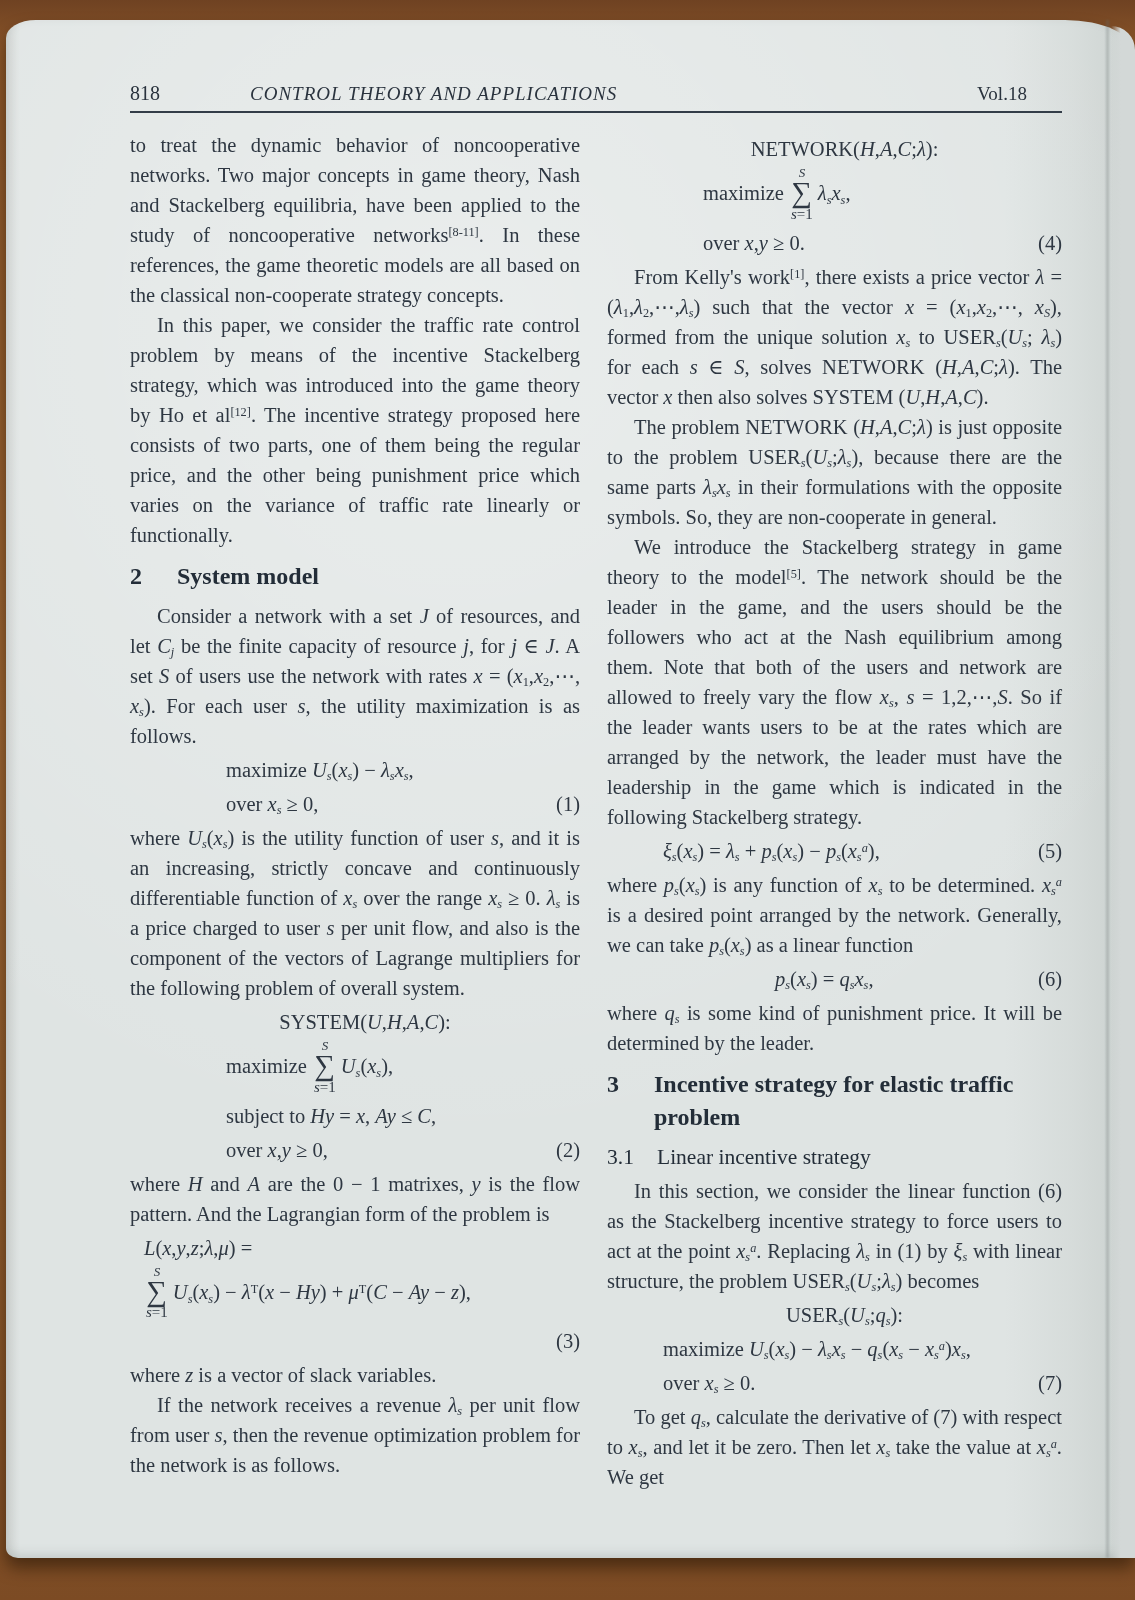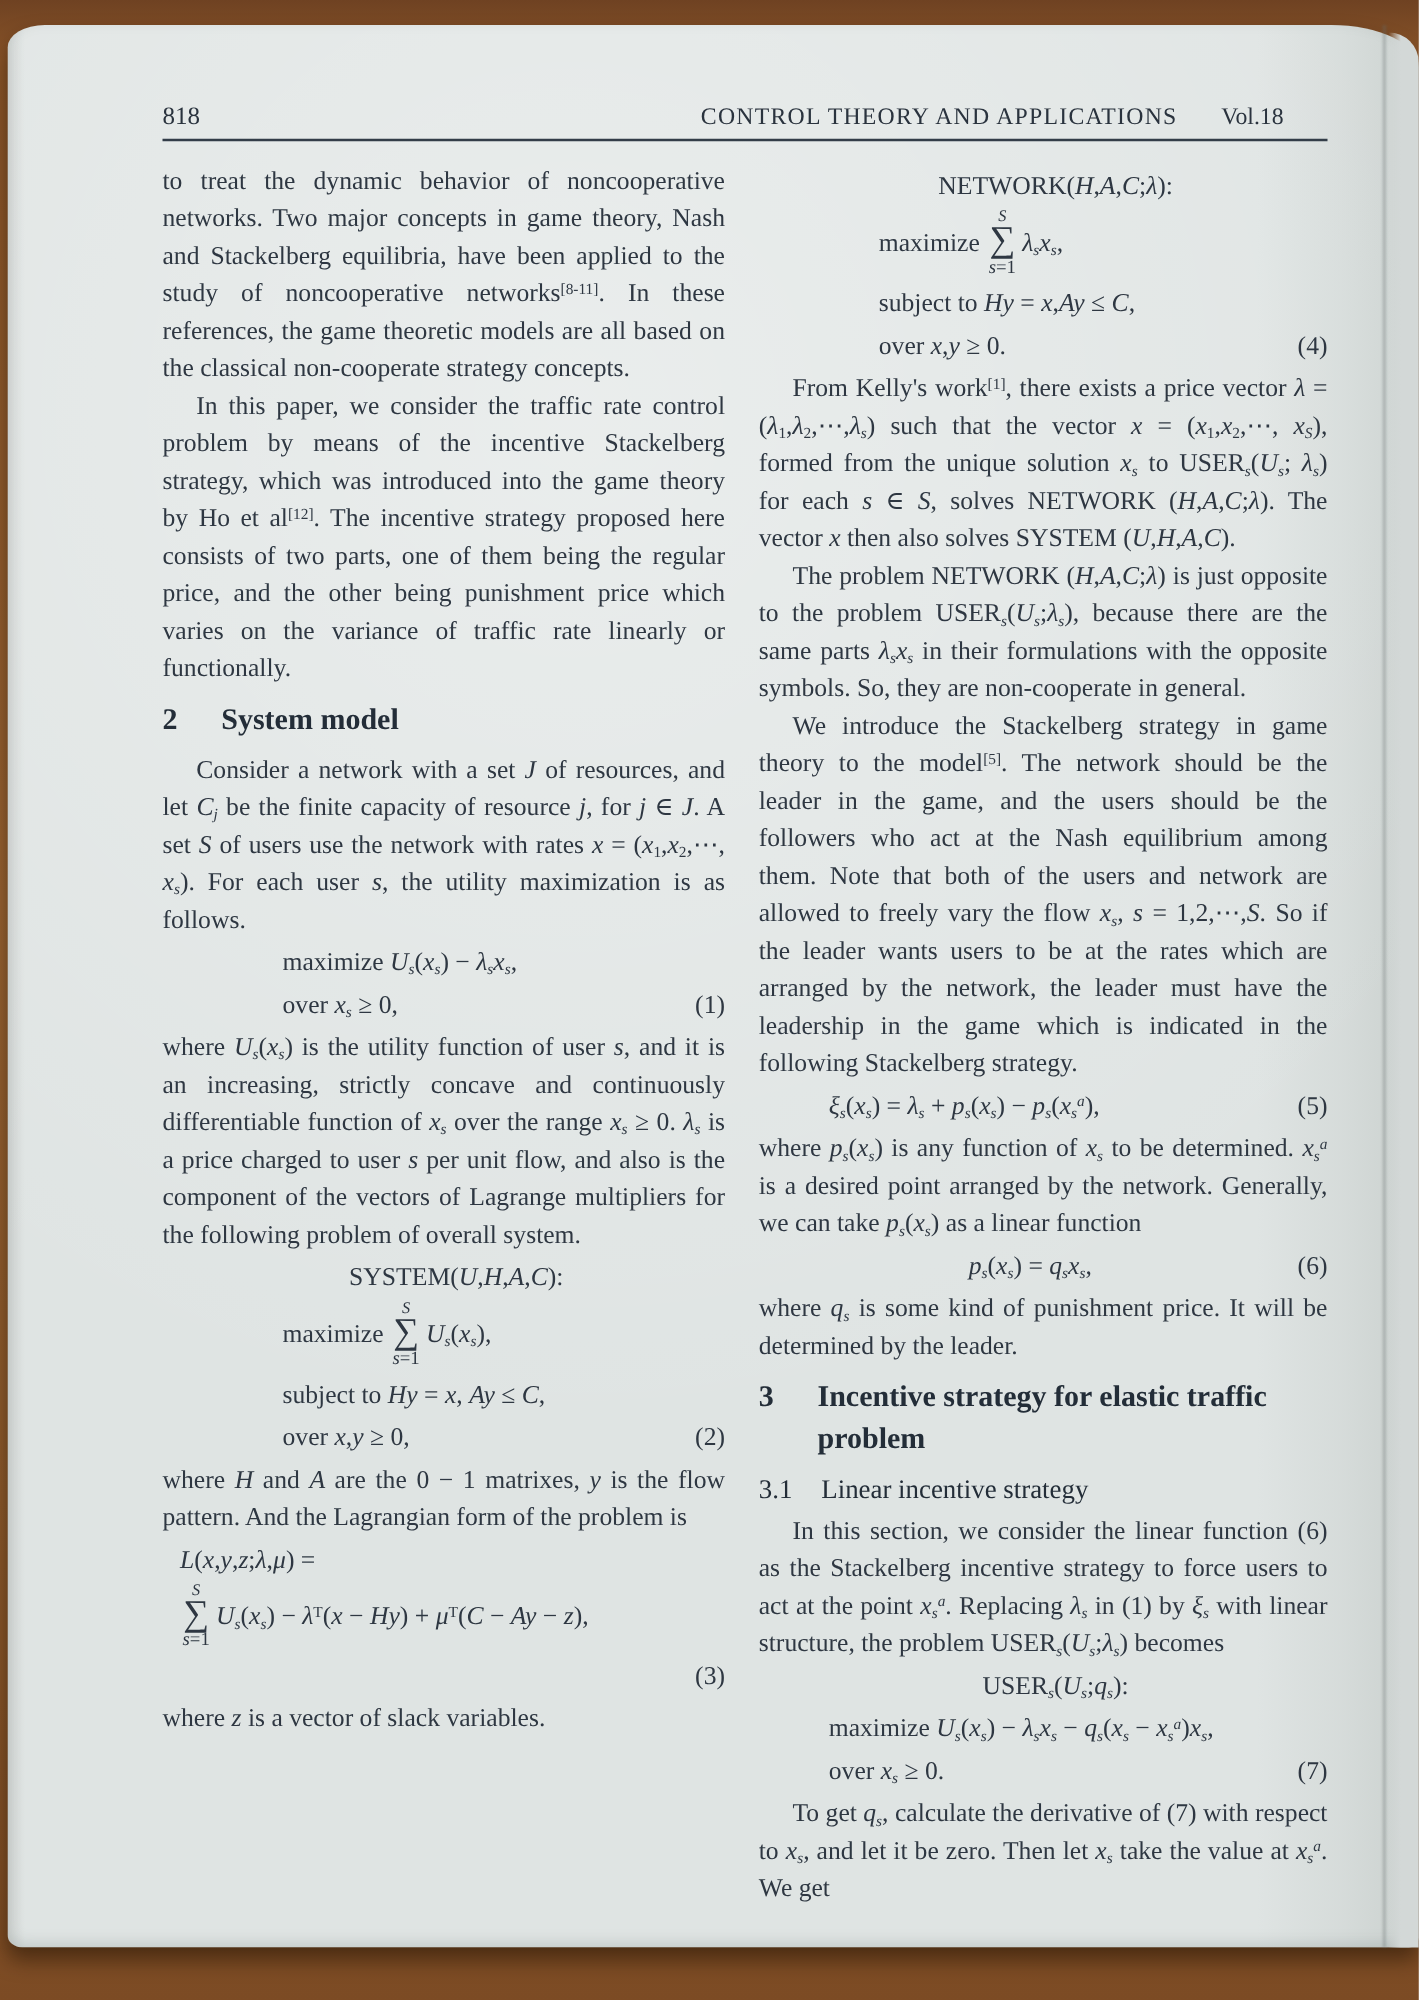--- a/index.html
+++ b/index.html
@@ -26,7 +26,7 @@
   .content{position:absolute;left:124px;top:62px;width:932px;}
   .pg-header{display:flex;align-items:baseline;font-size:20px;color:#2a333e;}
   .pg-num{width:120px;}
-  .pg-journal{flex:1;text-align:right;letter-spacing:1px;font-size:19px;}
+  .pg-journal{flex:1;text-align:left;letter-spacing:1px;font-size:19px;font-style:italic;}
   .pg-vol{width:120px;text-align:center;font-size:19px;}
   .pg-rule{border-bottom:2.5px solid #333d48;margin-top:6px;}
   .cols{display:flex;margin-top:17px;}

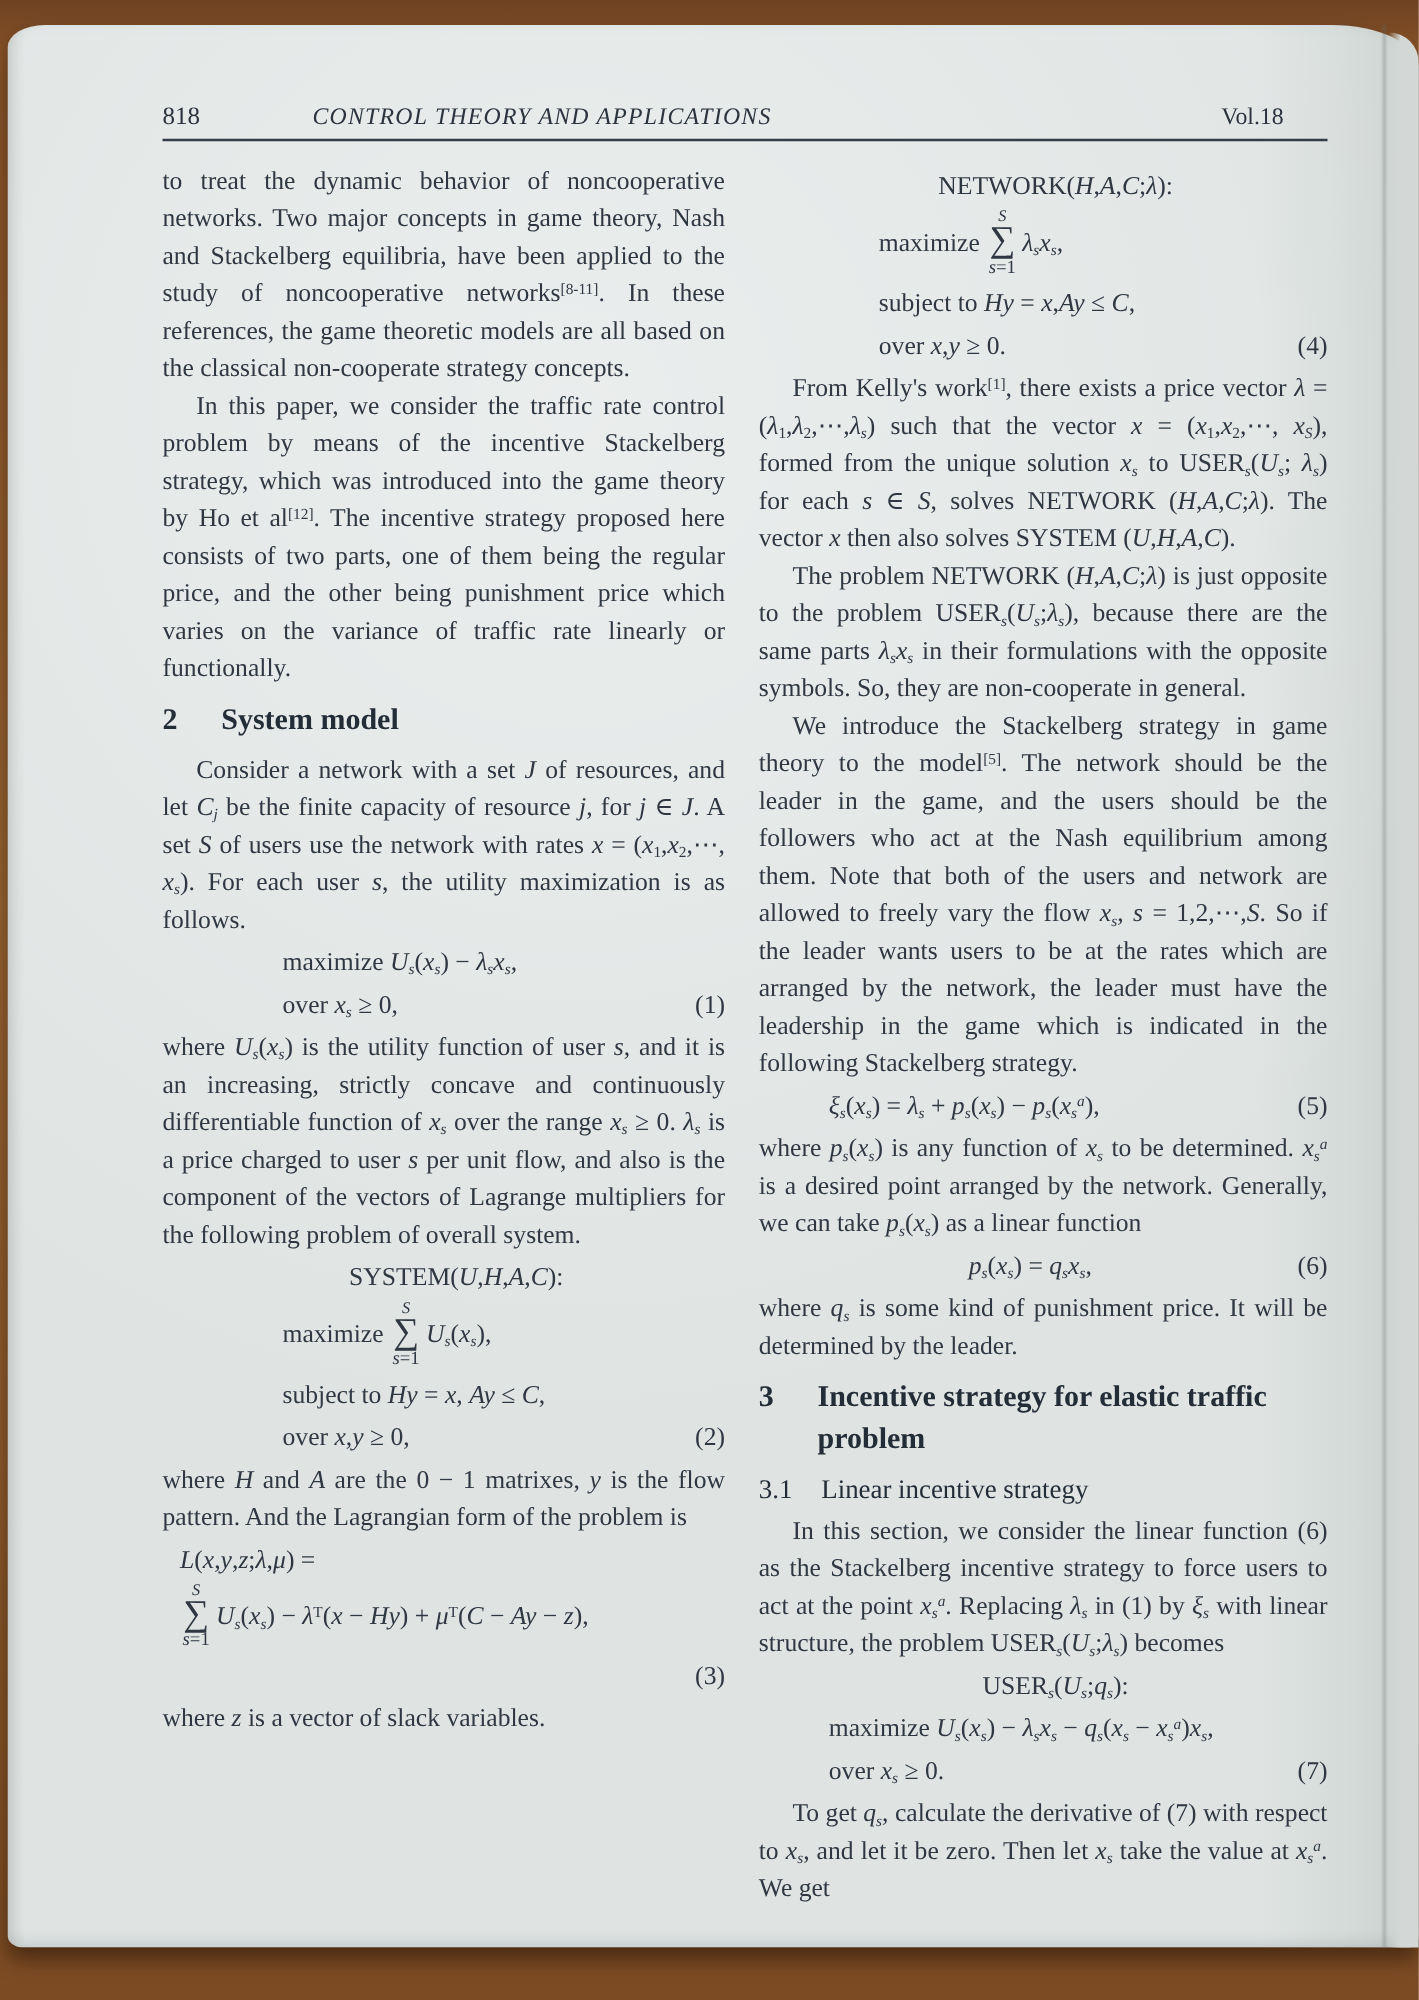--- a/index.html
+++ b/index.html
@@ -143,10 +143,6 @@
               <span class="eq-num"></span>
             </div>
             <div class="eq-row ind2">
-              <span class="eq-body">subject to   <i>Hy</i> = <i>x</i>,<i>Ay</i> ≤ <i>C</i>,</span>
-              <span class="eq-num"></span>
-            </div>
-            <div class="eq-row ind2">
               <span class="eq-body">over   <i>x</i>,<i>y</i> ≥ 0.</span>
               <span class="eq-num">(4)</span>
             </div>

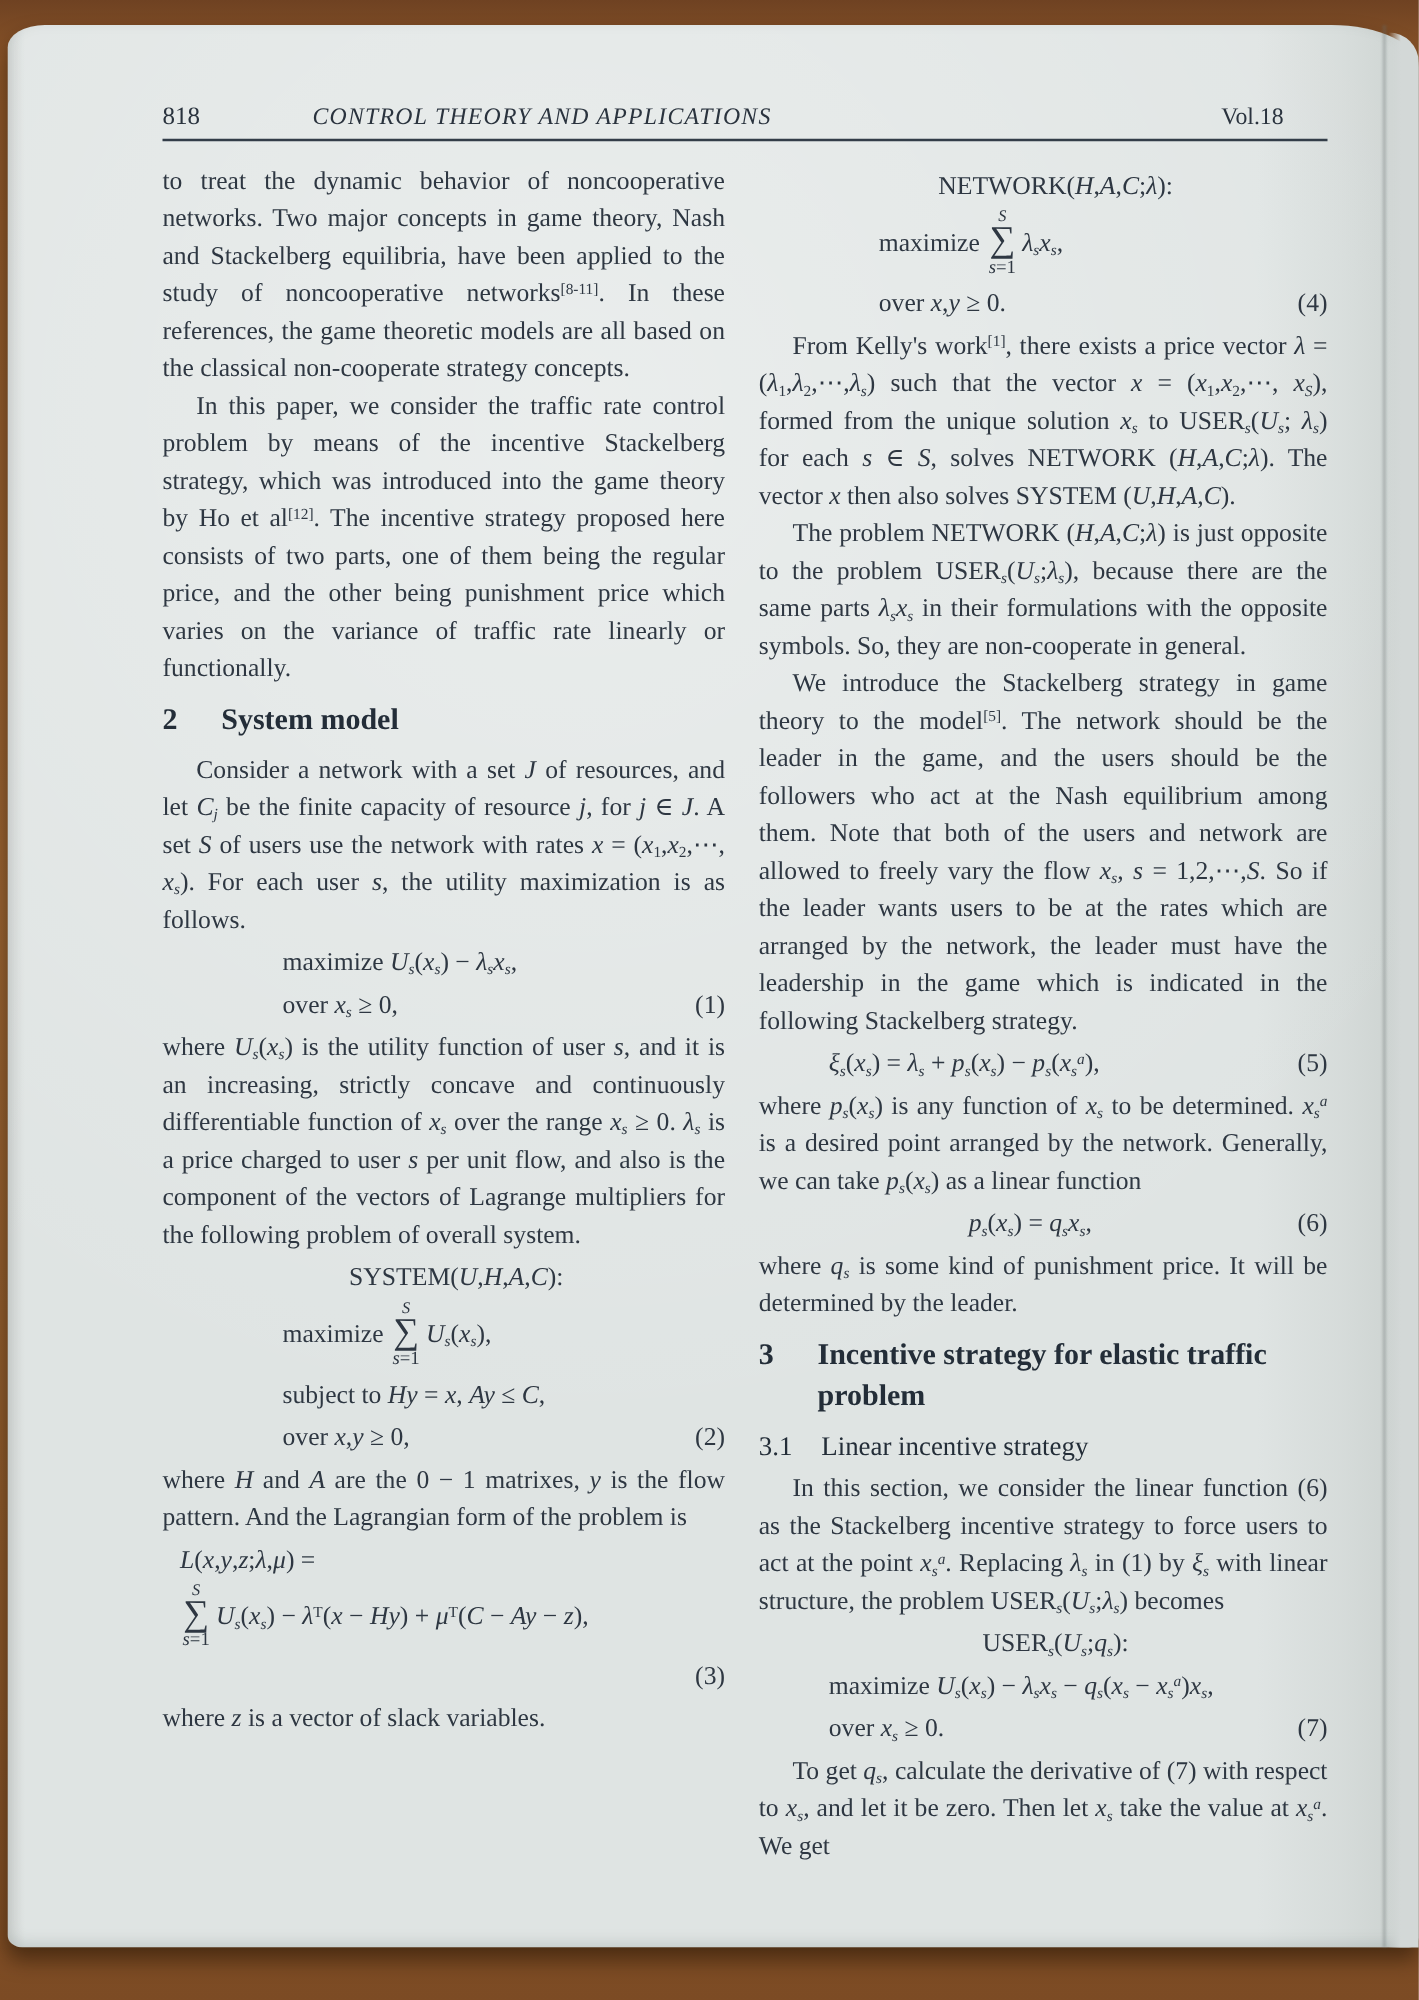--- a/index.html
+++ b/index.html
@@ -130,6 +130,7 @@
             </div>
           </div>
           <div class="para">where <i>z</i> is a vector of slack variables.</div>
+          <div class="para ind">If the network receives a revenue <i>λ</i><sub><i>s</i></sub> per unit flow from user <i>s</i>, then the revenue optimization problem for the network is as follows.</div>
         </div>
       <div class="col col-right" id="col-right">
           <div class="eq-label">NETWORK(<i>H</i>,<i>A</i>,<i>C</i>;<i>λ</i>):</div>

